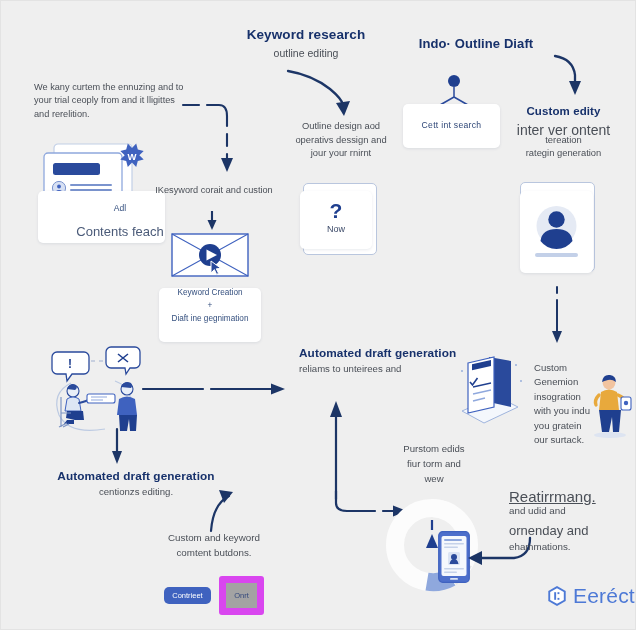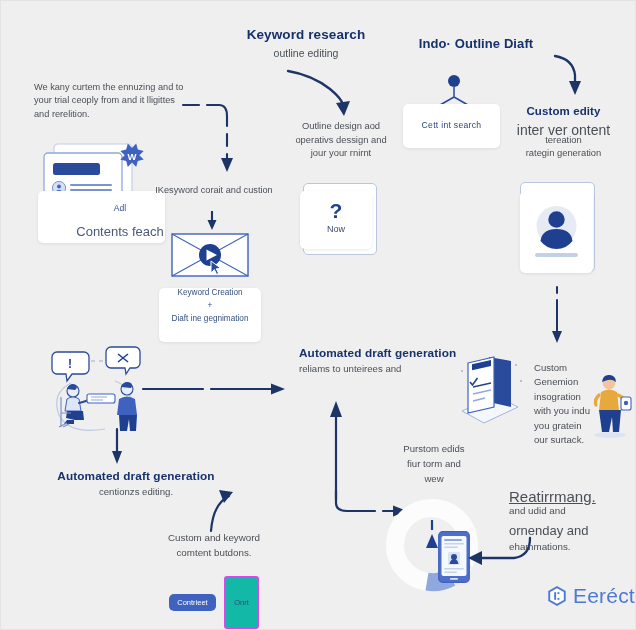--- a/index.html
+++ b/index.html
@@ -48,8 +48,8 @@
     cursor:pointer;
   }
   .btn-secondary{
-    background:#14b8a6;color:#34497c;border:2px solid #d946ef;border-radius:3px;
-    font-size:7.5px;padding:20px 8px;font-family:"Liberation Sans",sans-serif;
+    background:#a3a3a3;color:#34497c;border:7px solid #d946ef;border-radius:3px;
+    font-size:7.5px;padding:8px 8px;font-family:"Liberation Sans",sans-serif;
     cursor:pointer;
   }
 </style>

